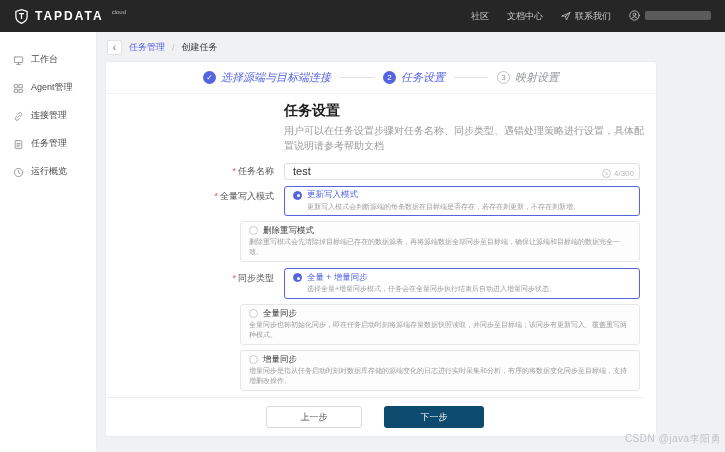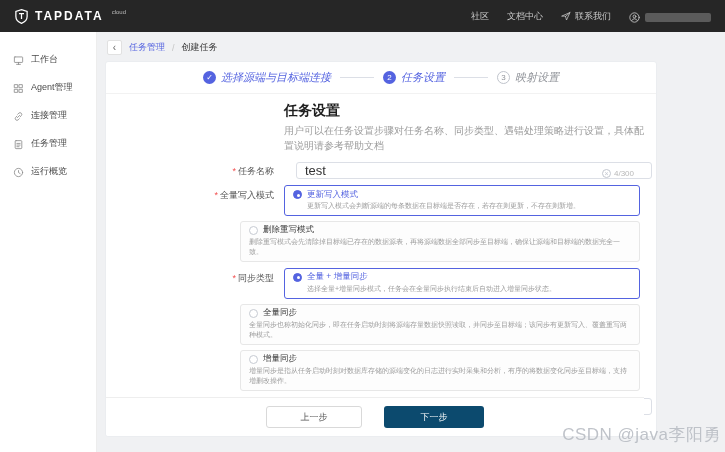--- a/index.html
+++ b/index.html
@@ -12,7 +12,7 @@
   .logo { display:flex; align-items:center; gap:6px; cursor:pointer; }
   .logo-word { color:#fff; font-weight:bold; font-size:12px; letter-spacing:2px; }
   .logo-sup { color:#b9b9b9; font-size:6px; position:relative; top:-4px; margin-left:2px; }
-  .hdr-nav { margin-left:auto; display:flex; align-items:flex-end; gap:18px; }
+  .hdr-nav { margin-left:auto; display:flex; align-items:flex-start; gap:18px; }
   .hdr-link { color:#c9c9c9; font-size:9px; display:flex; align-items:center; gap:4px; cursor:pointer; }
   .hdr-user { display:flex; align-items:center; gap:5px; }
   .user-pill { width:66px; height:9px; background:#5b5b5b; border-radius:2px; }

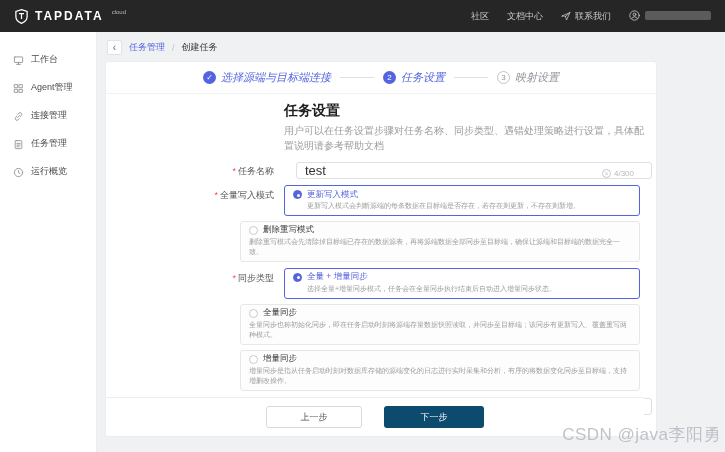--- a/index.html
+++ b/index.html
@@ -62,8 +62,8 @@
   .ctl { flex:1; min-width:0; }
 
   .inp-wrap { position:relative; }
-  .inp { width:100%; height:17px; border:1px solid #dcdfe6; border-radius:3px; font-size:13px;
-         color:#333; padding:0 46px 0 8px; outline:none; font-family:inherit;margin-left:12px; }
+  .inp { width:100%; height:17px; border:1px solid #dcdfe6; border-radius:3px; font-size:11px;
+         color:#333; padding:0 46px 0 8px; outline:none; font-family:inherit; }
   .inp.plain { padding-right:8px; }
   .suffix { position:absolute; right:6px; top:0; height:17px; display:flex; align-items:flex-end; gap:3px; }
   .clear-ic { width:9px; height:9px; border:1px solid #c3c7cf; border-radius:50%; color:#c3c7cf;

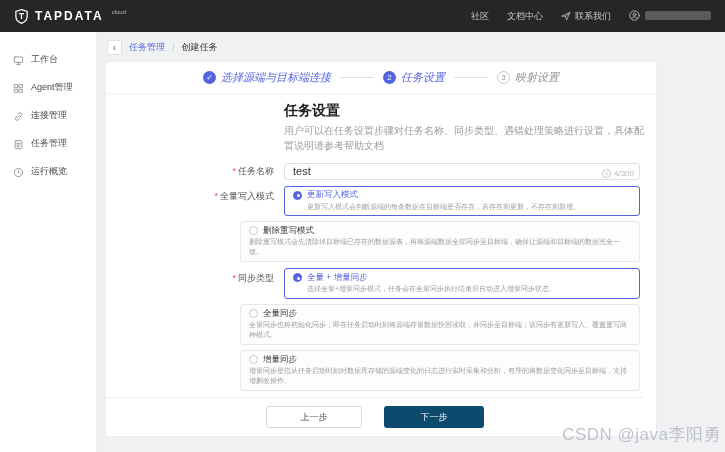--- a/index.html
+++ b/index.html
@@ -97,7 +97,7 @@
   .btn-prev { width:96px; background:#fff; border:1px solid #d9d9d9; color:#555; }
   .btn-next { width:100px; background:#0c4a6e; border:none; color:#fff; }
 
-  .wm { position:absolute; right:4px; bottom:6px; font-size:17px; color:#b9bdc4; z-index:20;
+  .wm { position:absolute; right:4px; bottom:6px; font-size:10px; color:#b9bdc4; z-index:20;
         letter-spacing:0.5px; opacity:.9; }
 
   svg.ic { stroke:#8a8a8a; fill:none; stroke-width:1.5; stroke-linecap:round; stroke-linejoin:round; }

